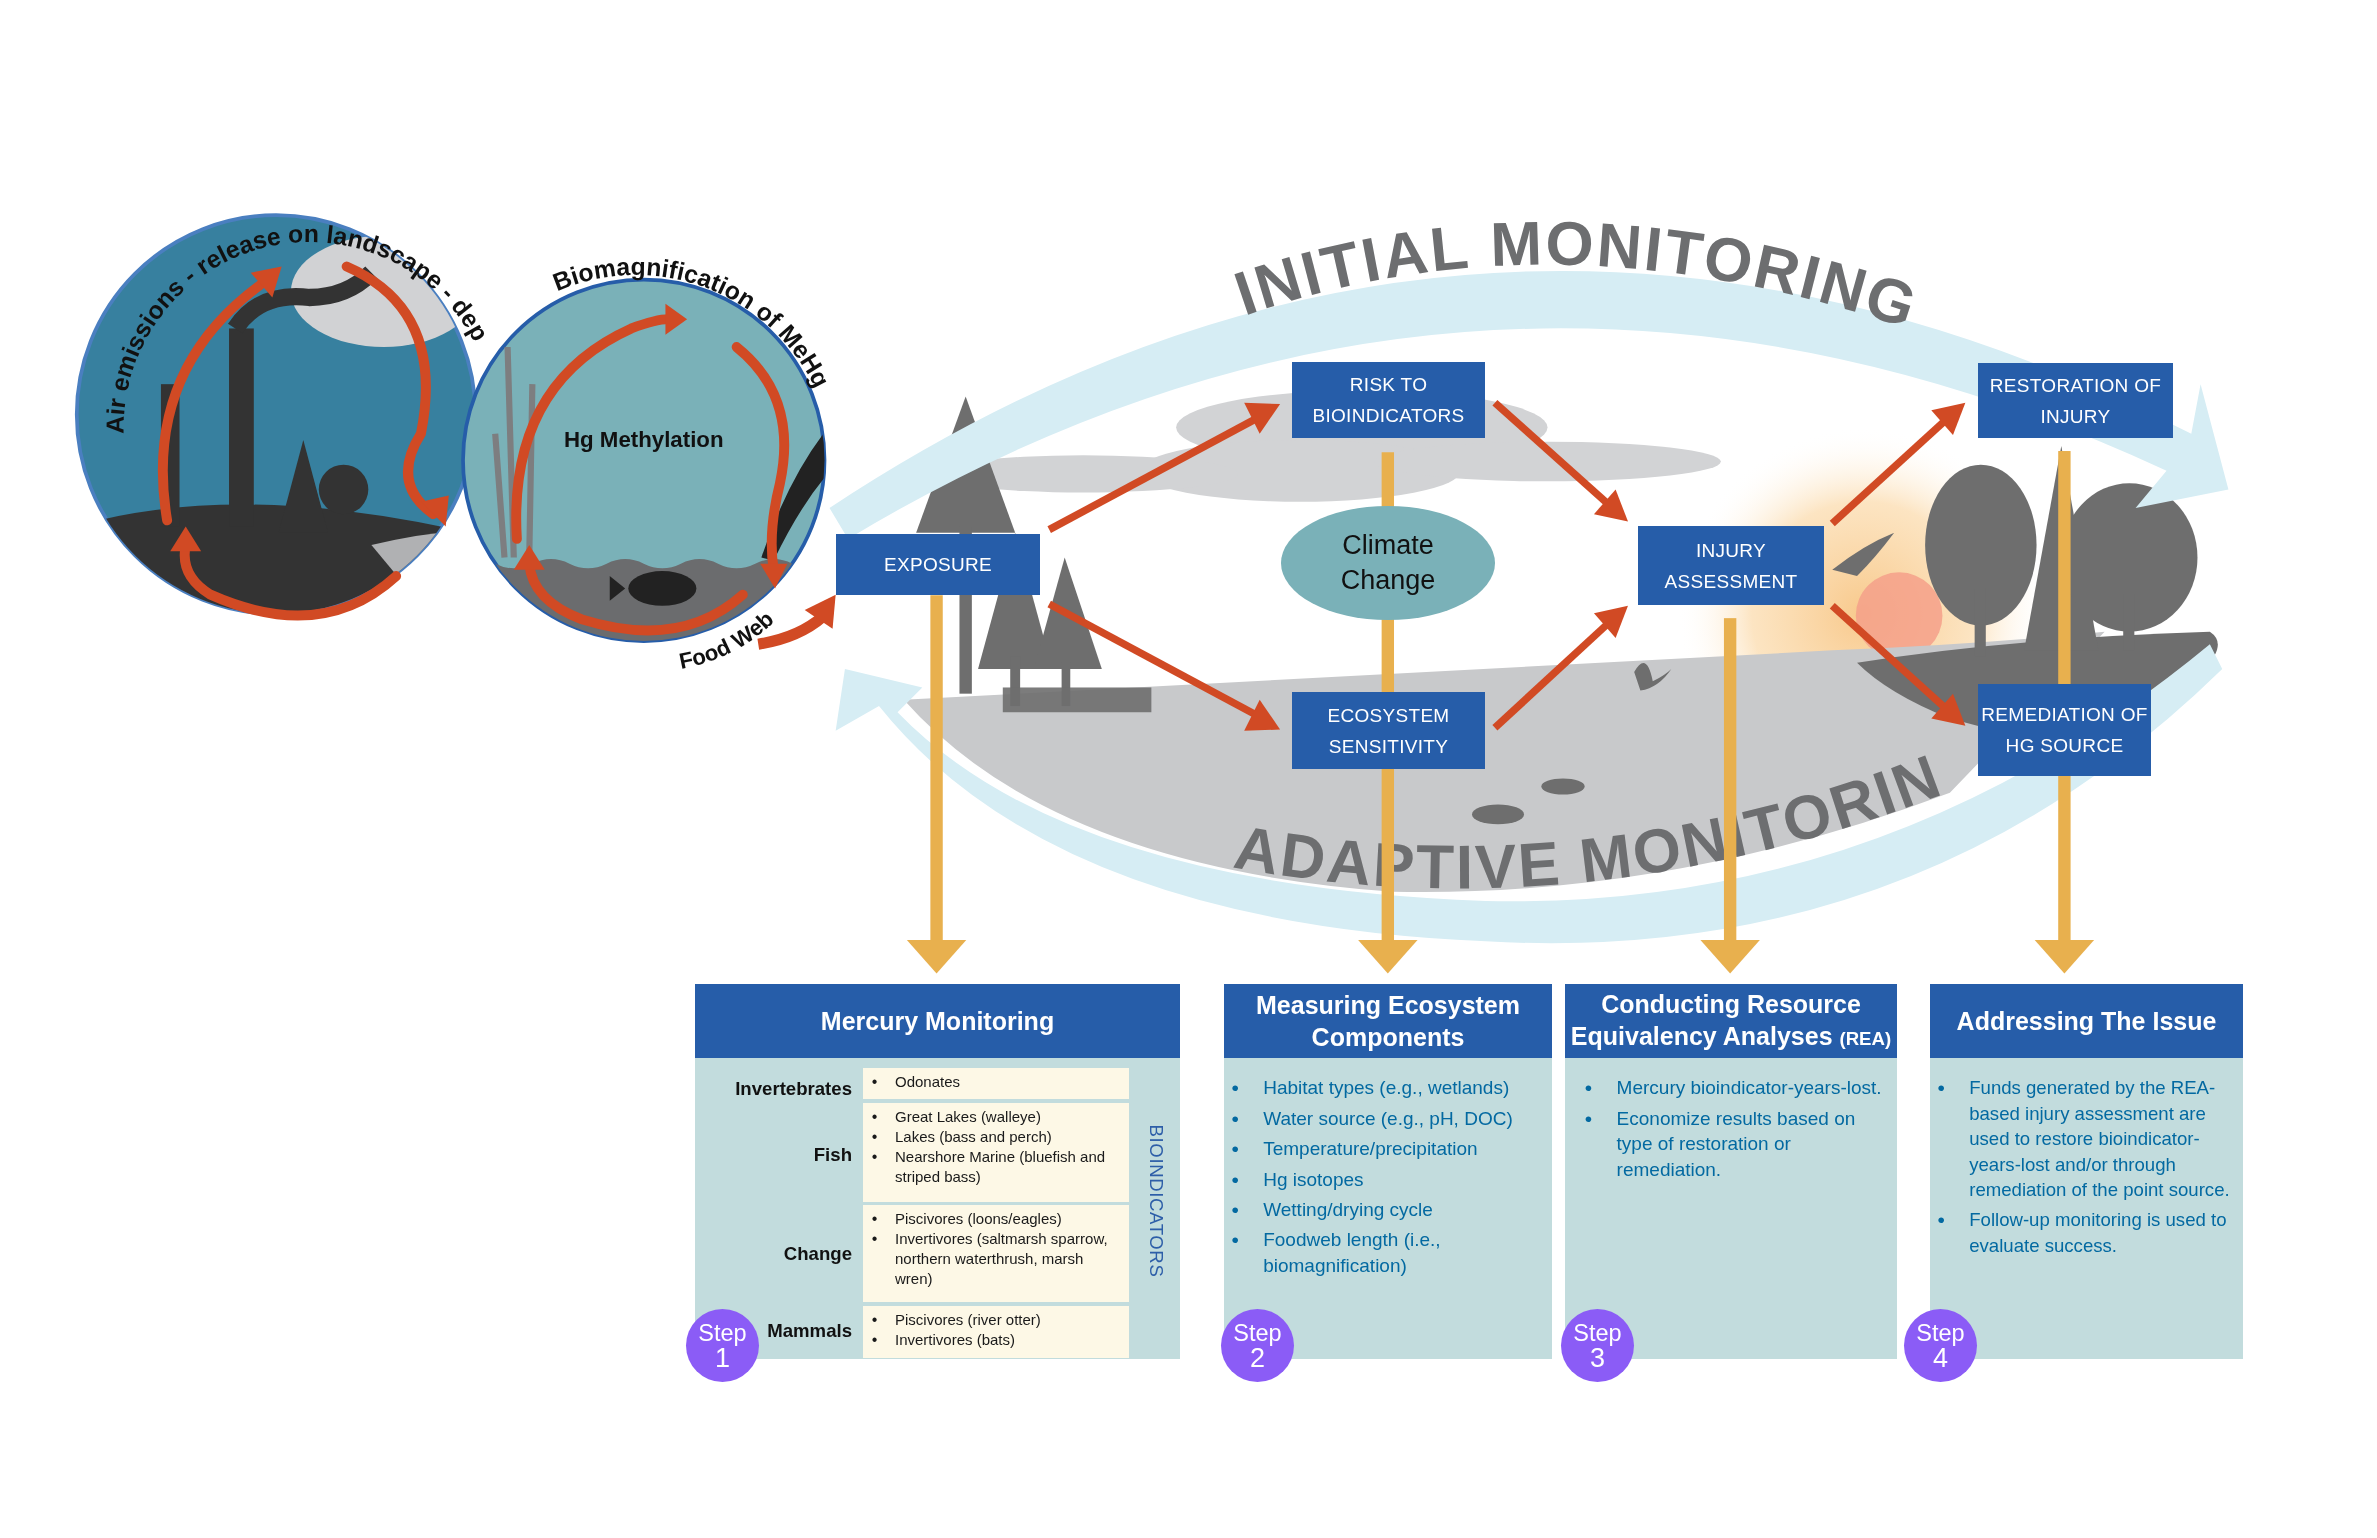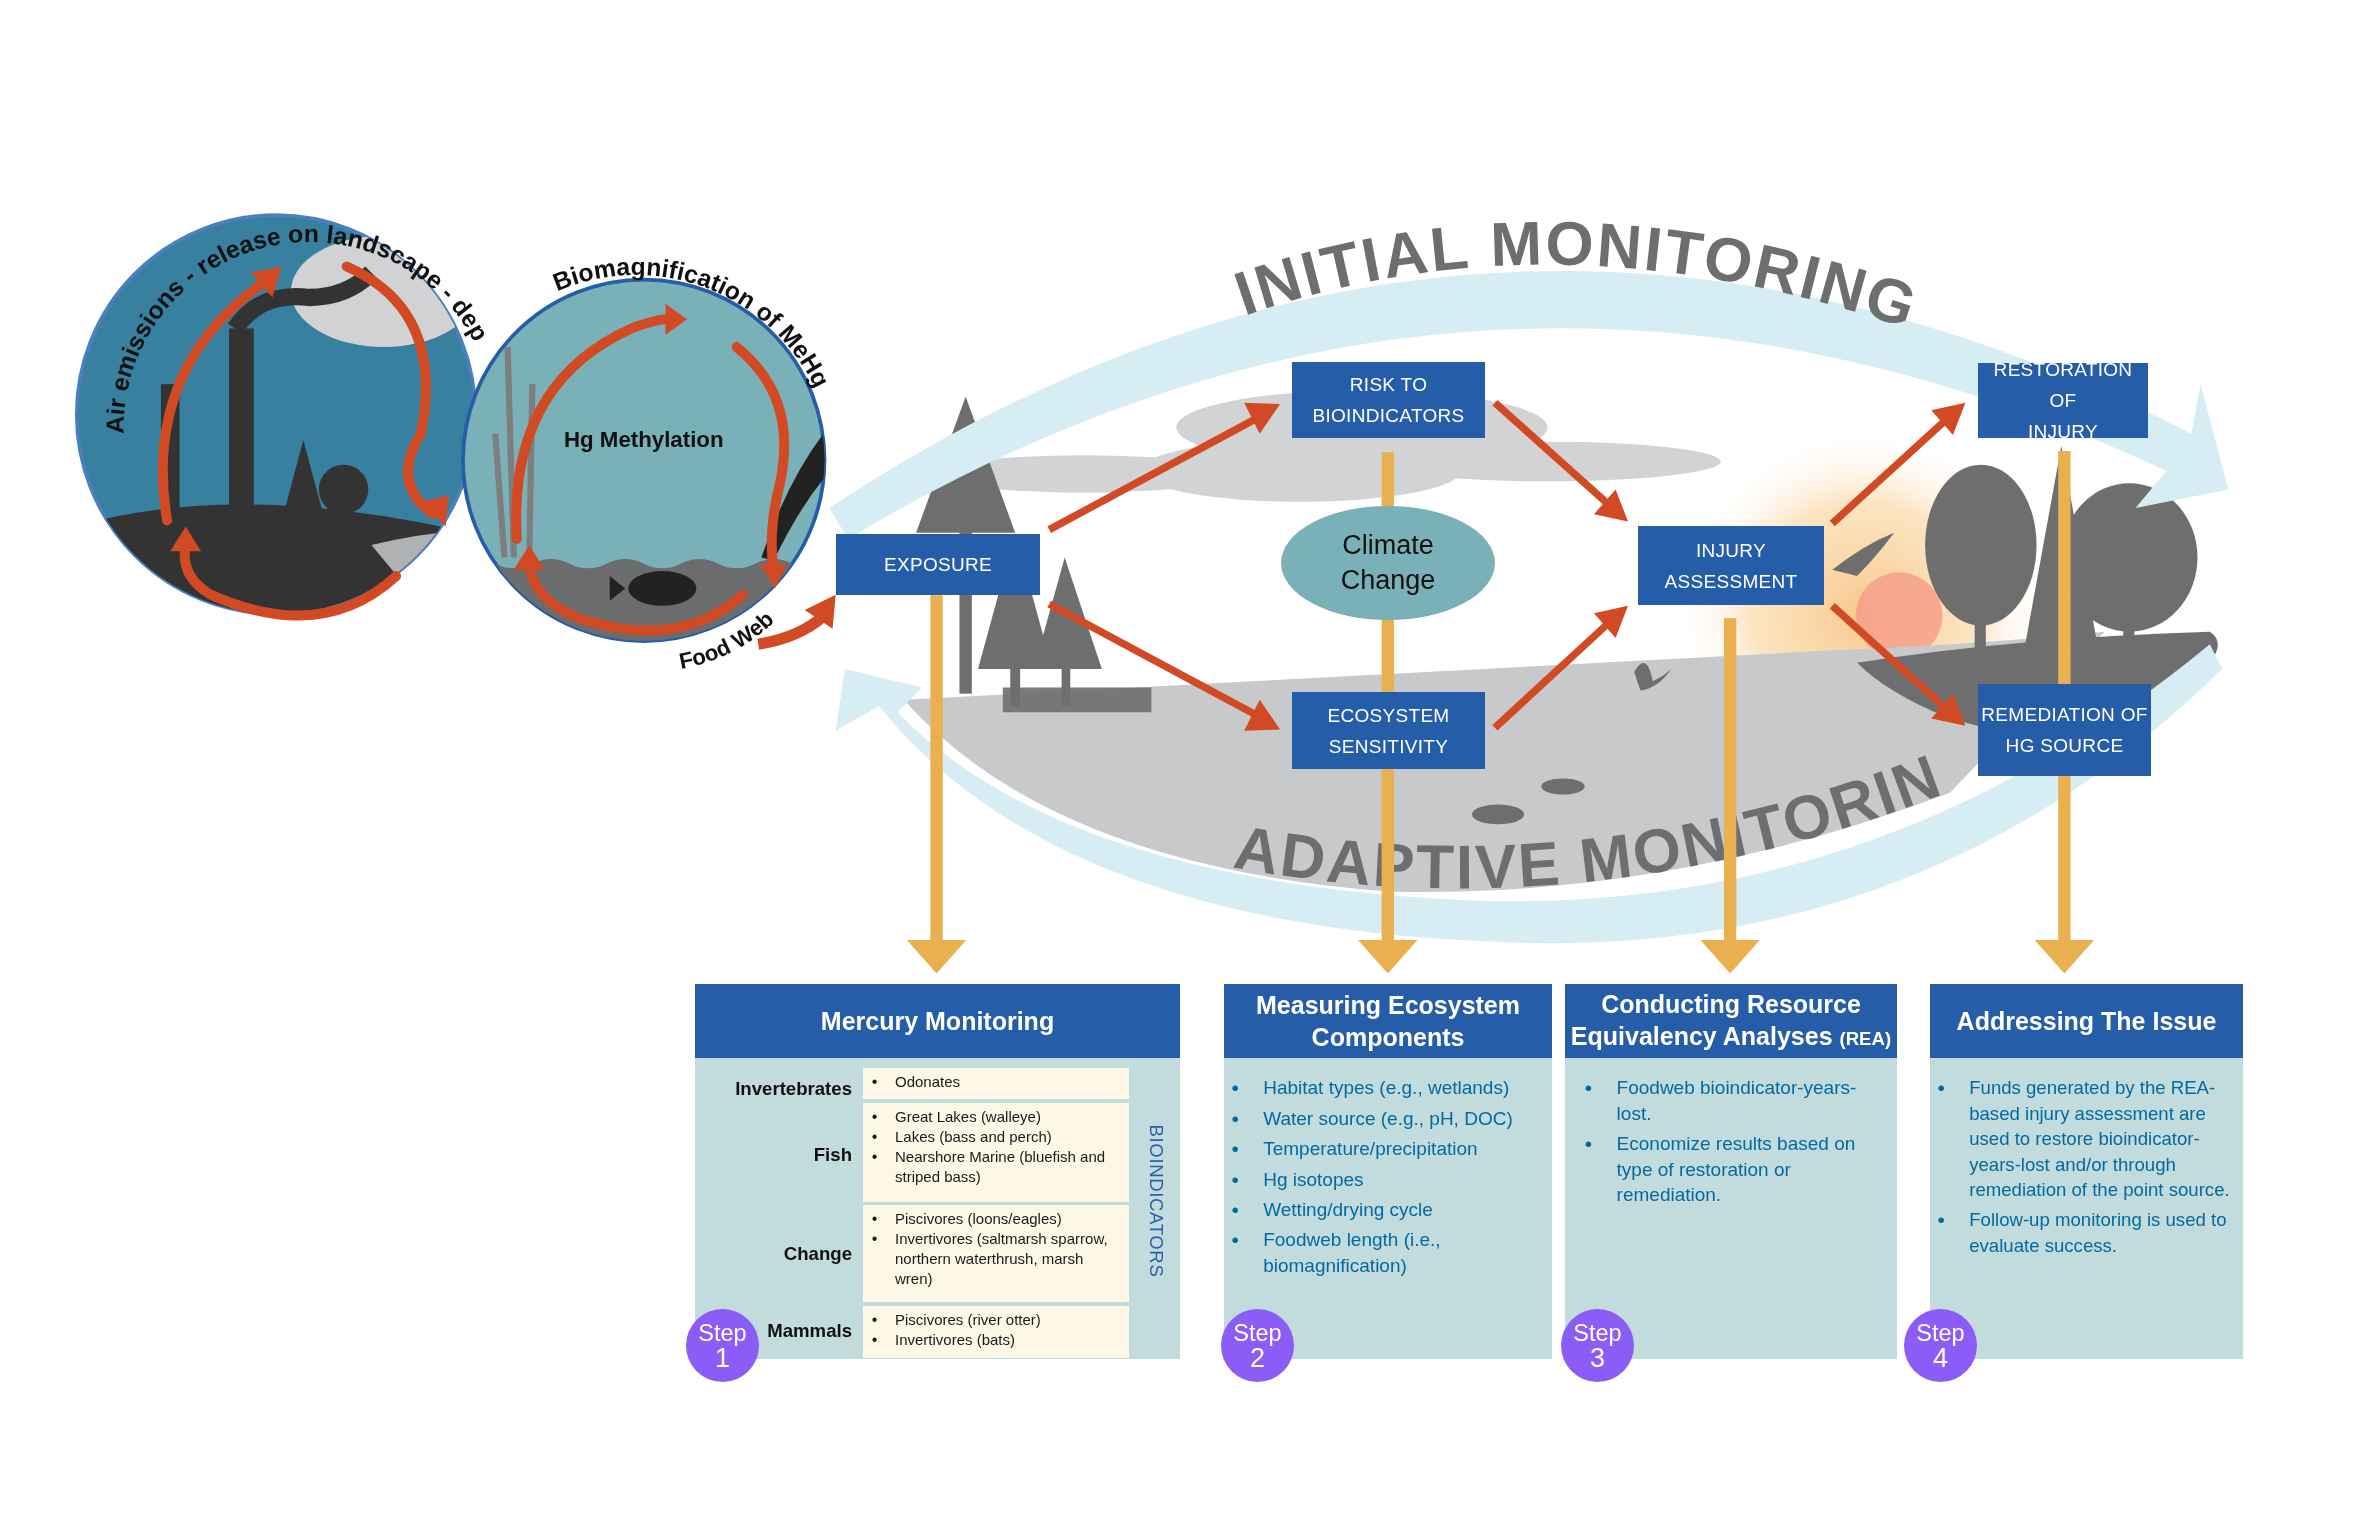--- a/index.html
+++ b/index.html
@@ -190,7 +190,7 @@
   <span>INJURY</span>
   <span>ASSESSMENT</span>
 </div>
-<div class="flowbox" style="left:1978px;top:363px;width:170px;height:75px;text-align:center;">
+<div class="flowbox" style="left:1978px;top:363px;width:195px;height:75px;text-align:center;">
   <span>RESTORATION OF</span>
   <span>INJURY</span>
 </div>

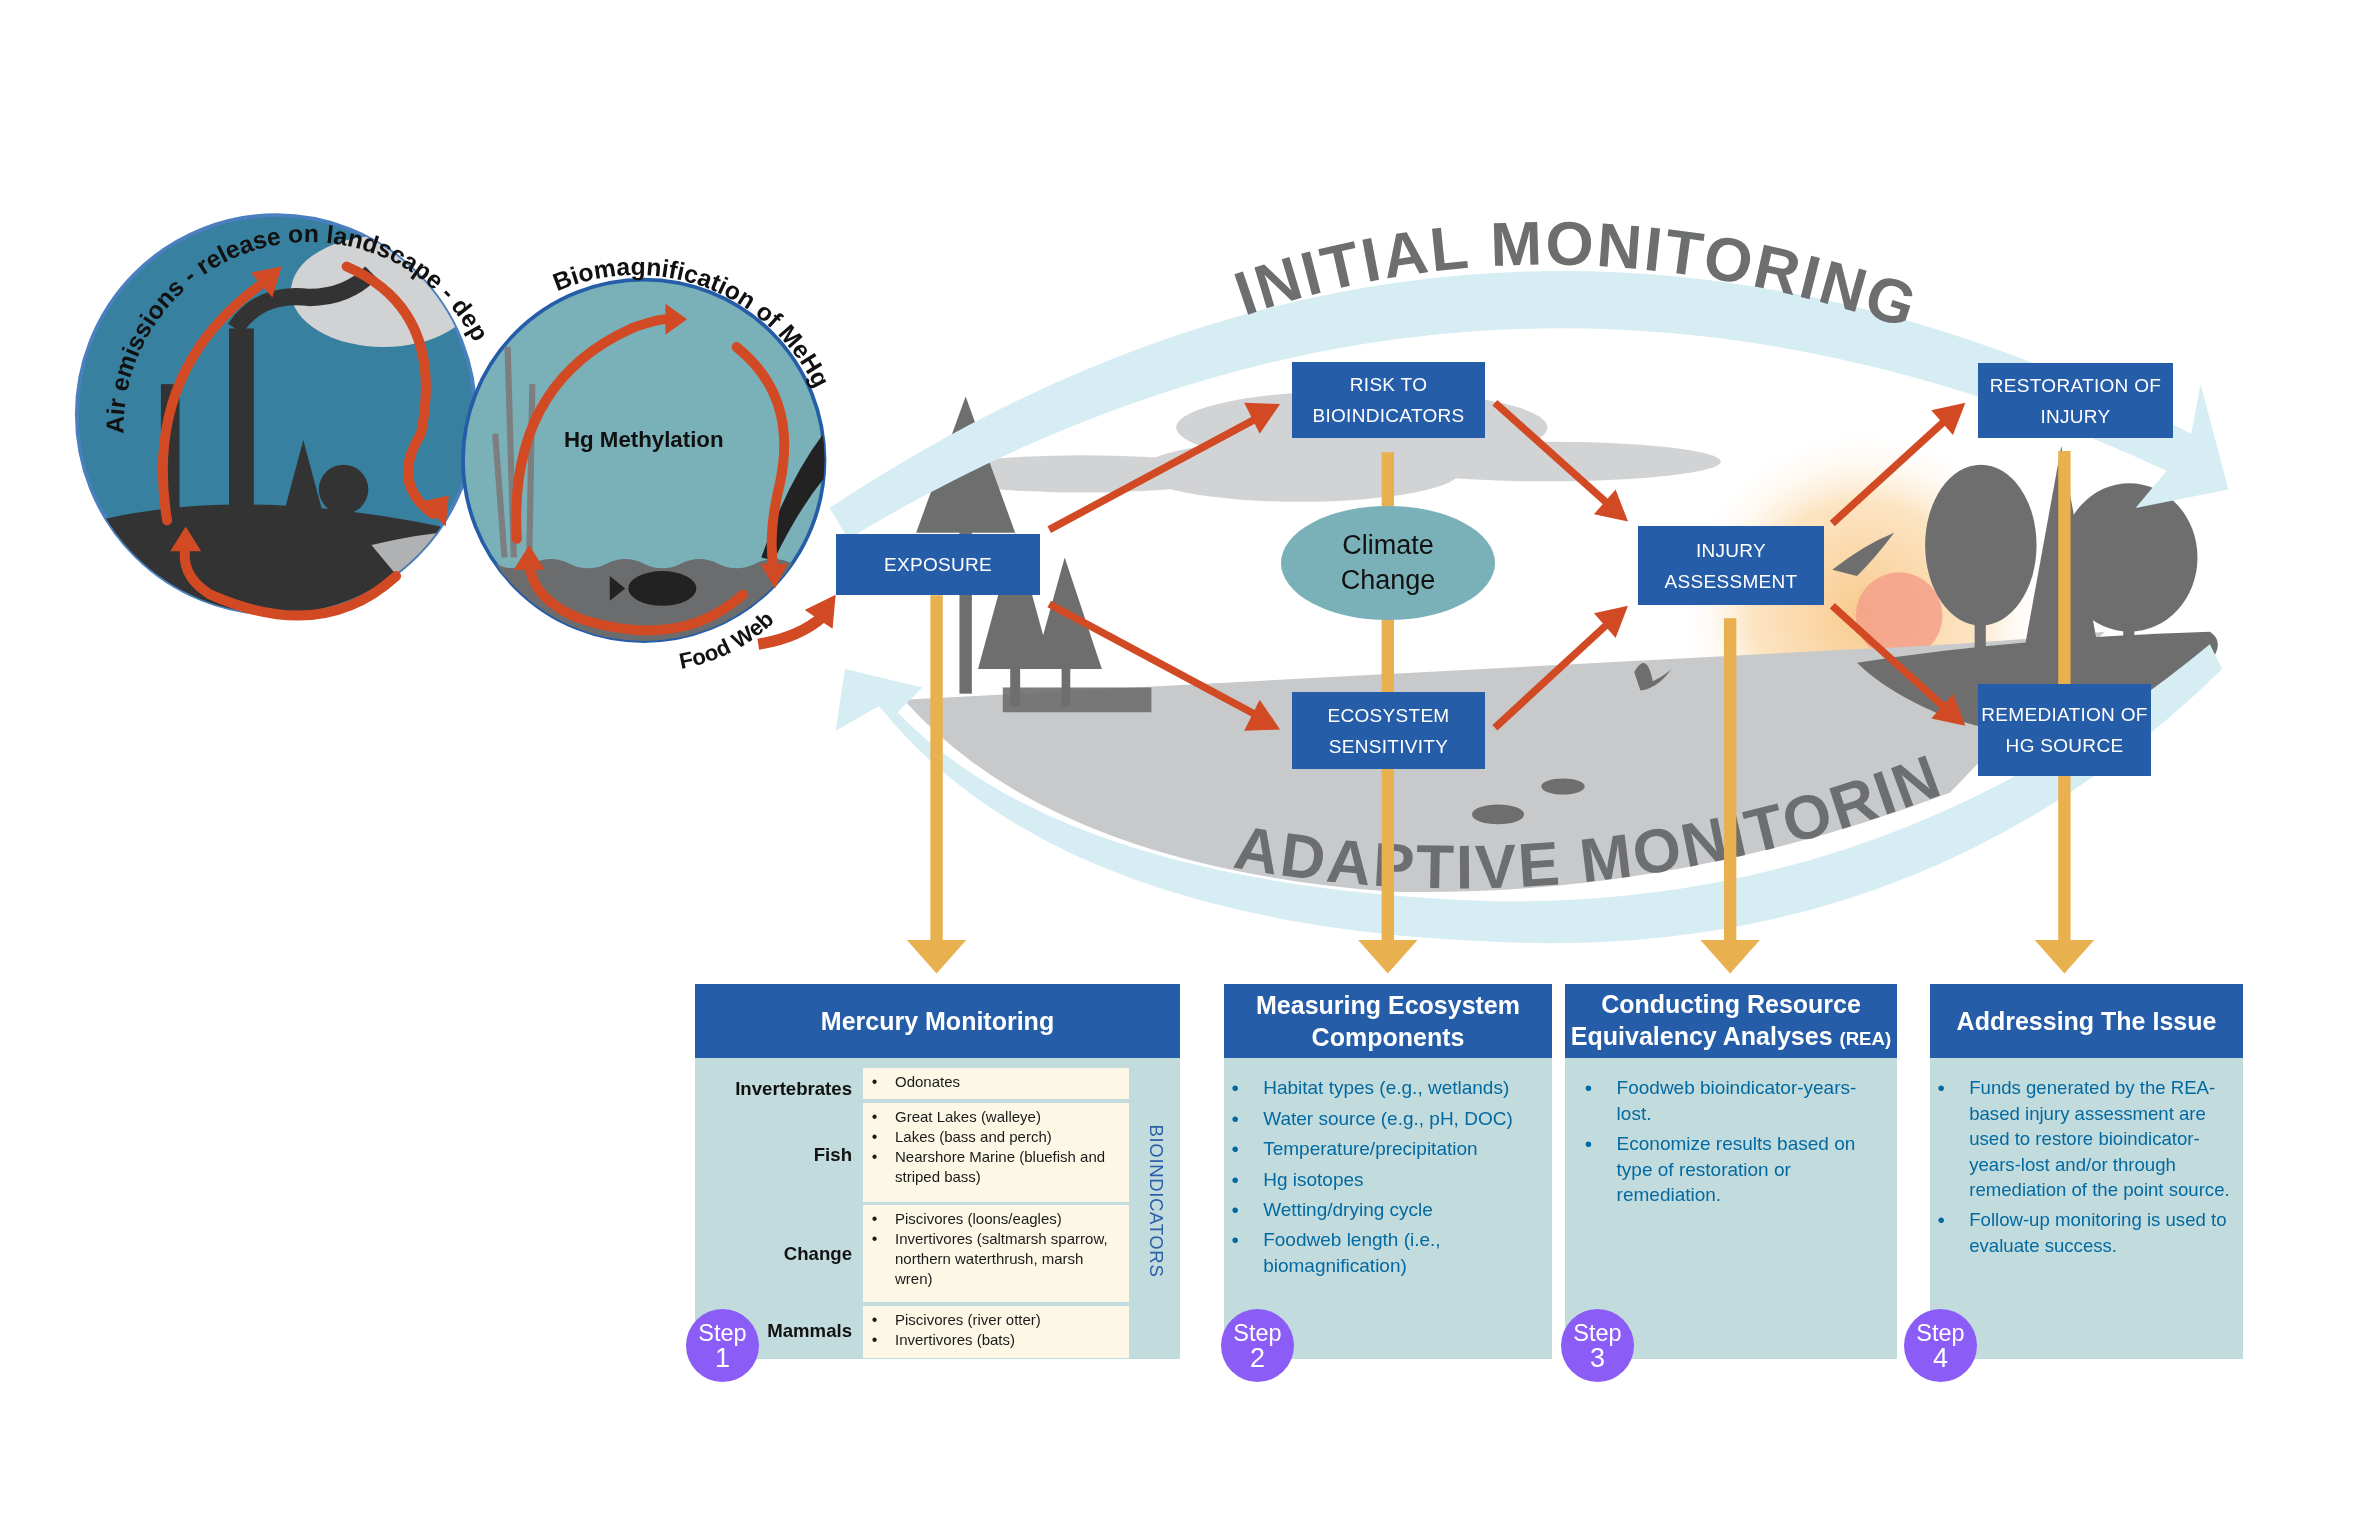--- a/index.html
+++ b/index.html
@@ -278,7 +278,7 @@
   </div>
   <div class="panel-body">
     <ul class="bullets">
-      <li>Foodweb bioindicator-years-lost.</li>
+      <li>Mercury bioindicator-years-lost.</li>
       <li>Economize results based on type of restoration or remediation.</li>
     </ul>
   </div>

